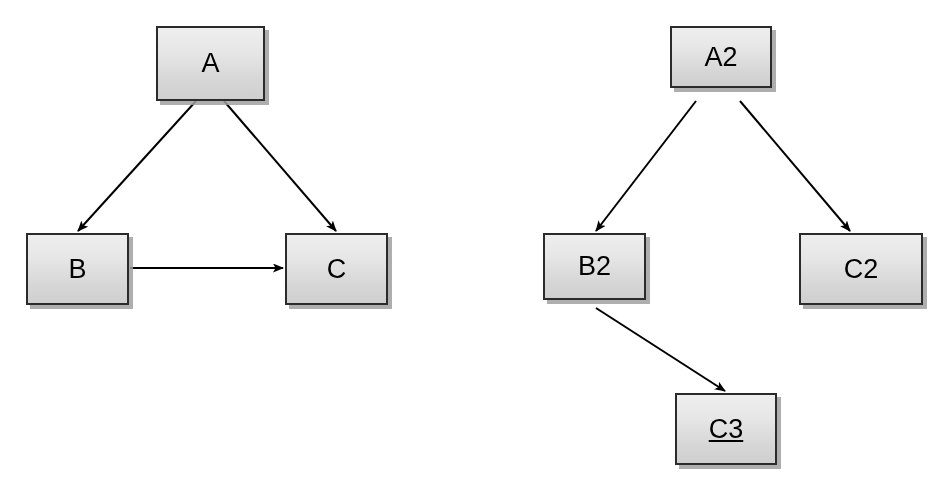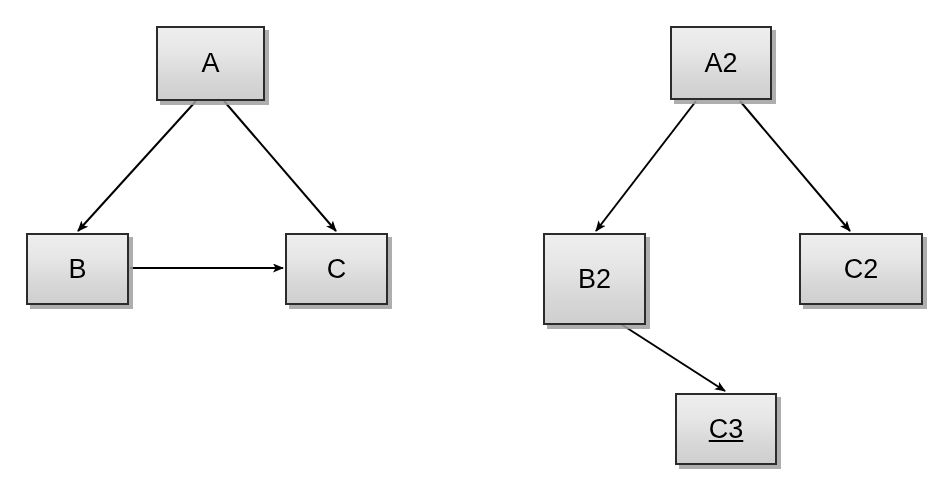--- a/index.html
+++ b/index.html
@@ -76,7 +76,7 @@
       <div class="node" style="left: 285px; top: 233px; width: 103px; height: 72px;">
         <span class="node-label">C</span>
       </div>
-      <div class="node" style="left: 670px; top: 26px; width: 102px; height: 74px;">
+      <div class="node" style="left: 670px; top: 26px; width: 102px; height: 62px;">
         <span class="node-label">A2</span>
       </div>
       <div class="node" style="left: 543px; top: 233px; width: 103px; height: 92px;">

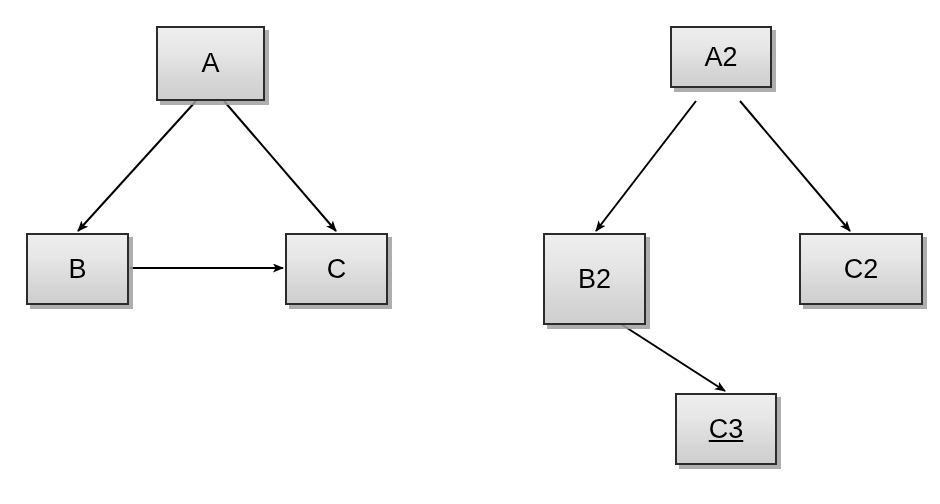--- a/index.html
+++ b/index.html
@@ -79,7 +79,7 @@
       <div class="node" style="left: 670px; top: 26px; width: 102px; height: 62px;">
         <span class="node-label">A2</span>
       </div>
-      <div class="node" style="left: 543px; top: 233px; width: 103px; height: 92px;">
+      <div class="node" style="left: 543px; top: 233px; width: 103px; height: 67px;">
         <span class="node-label">B2</span>
       </div>
       <div class="node" style="left: 799px; top: 233px; width: 124px; height: 72px;">

